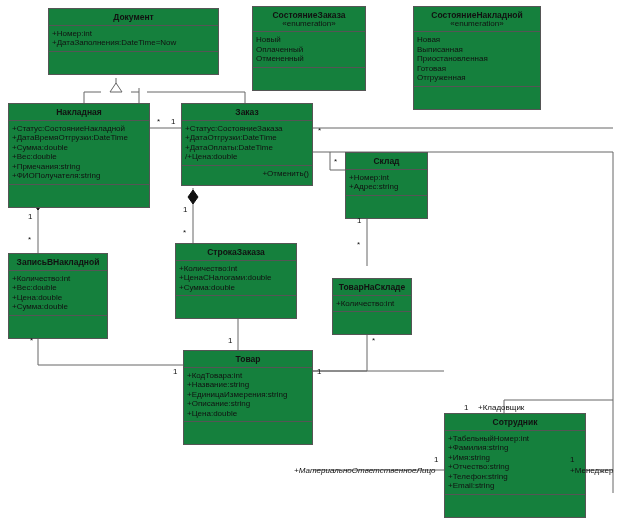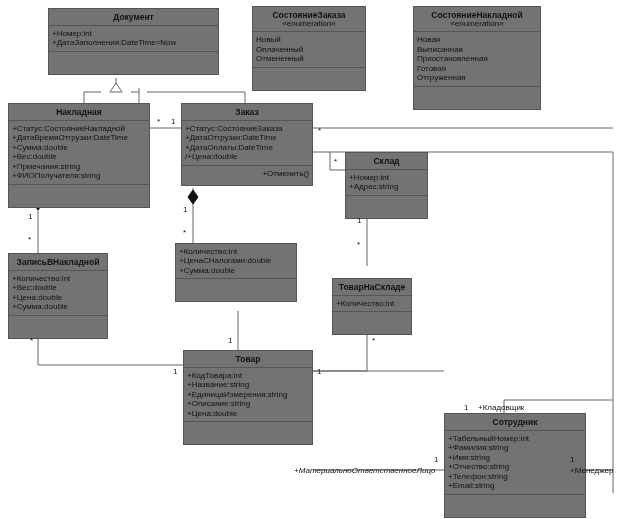--- a/index.html
+++ b/index.html
@@ -12,7 +12,7 @@
   svg.lines{position:absolute;left:0;top:0;width:624px;height:519px;pointer-events:none;}
 
   .uml{
-    position:absolute;border:1px solid #555;background:#737373;
+    position:absolute;border:1px solid #555;background:#15803d;
     box-sizing:border-box;font-size:8px;color:#111;line-height:1.18;
   }
   .uml .hdr{

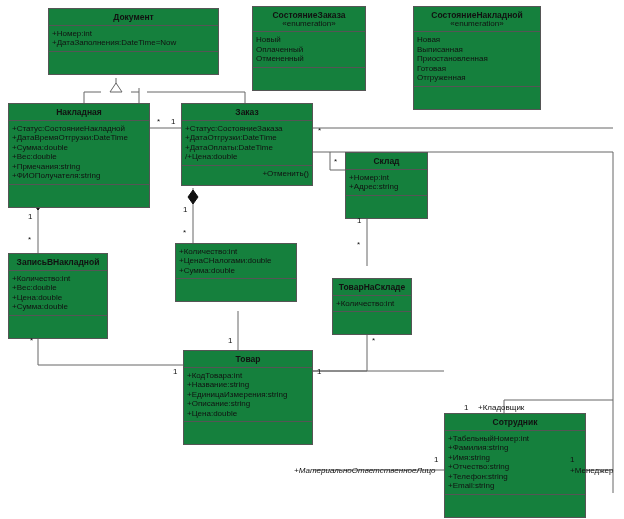--- a/index.html
+++ b/index.html
@@ -169,6 +169,7 @@
   </div>
 
   <div class="uml" style="left:175px;top:243px;width:122px;">
+    <div class="hdr">СтрокаЗаказа</div>
     <div class="attrs">
       <div class="row">+Количество:int</div>
       <div class="row">+ЦенаСНалогами:double</div>

